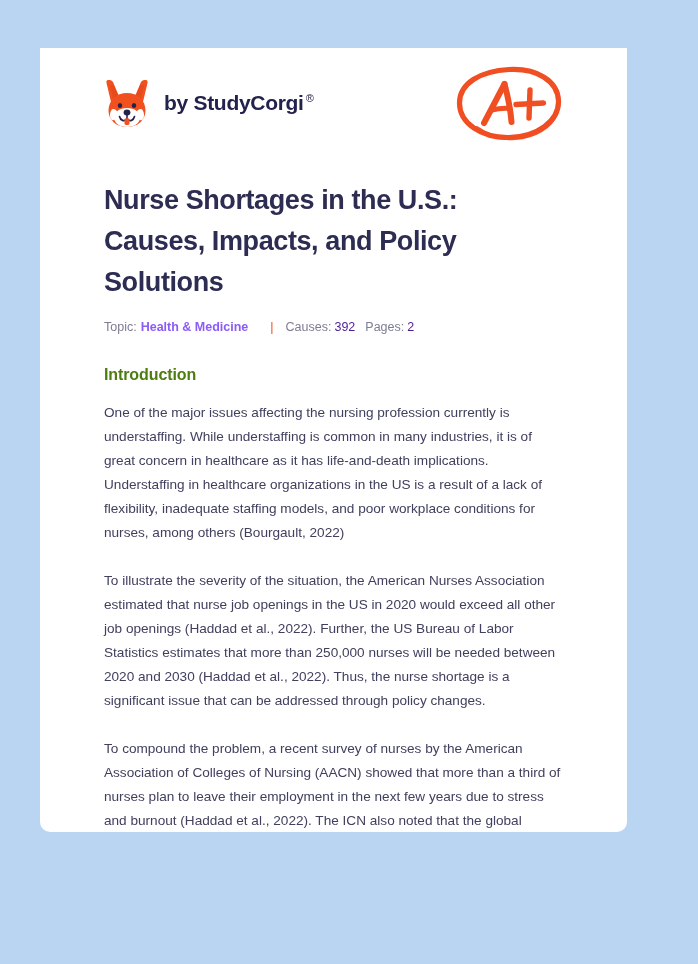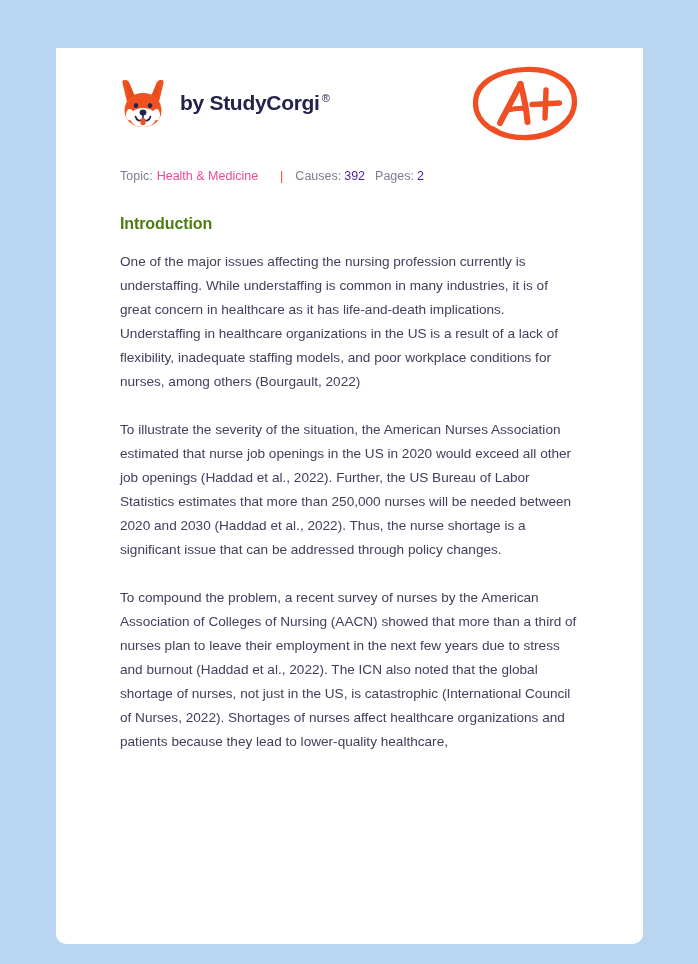--- a/index.html
+++ b/index.html
@@ -19,10 +19,10 @@
   
   .page-card {
     position: absolute;
-    left: 56px;
+    left: 40px;
     top: 48px;
     width: 587px;
-    height: 896px;
+    height: 784px;
     background: #ffffff;
     border-radius: 0 0 10px 10px;
     overflow: hidden;

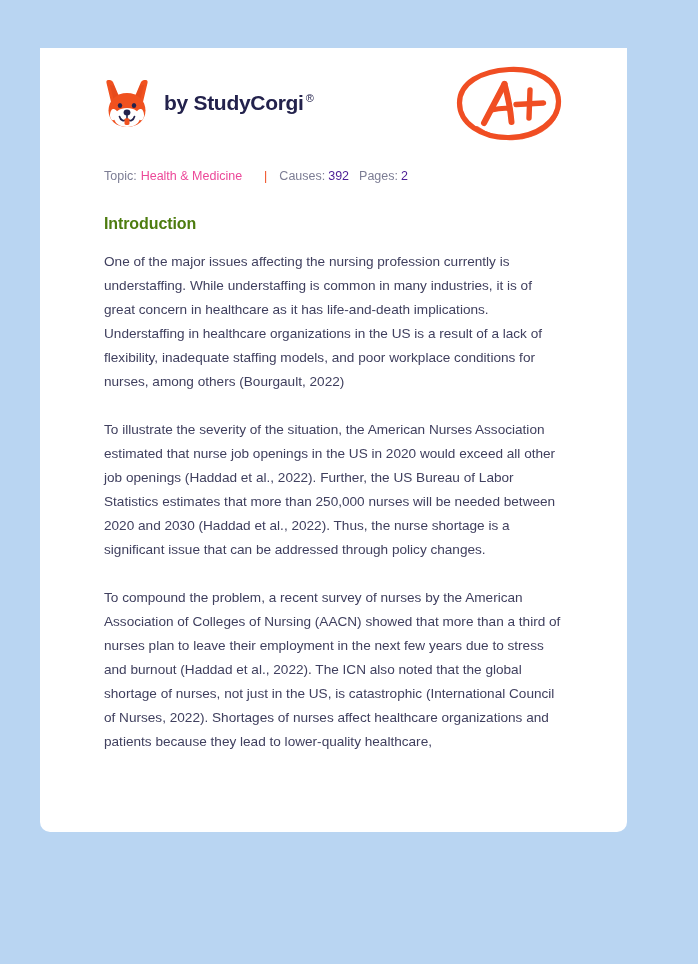--- a/index.html
+++ b/index.html
@@ -205,6 +205,7 @@
       </svg>
     </div>
 
+    <h1 class="doc-title">Nurse Shortages in the U.S.: Causes, Impacts, and Policy Solutions</h1>
 
     <div class="doc-meta">
       <span class="meta-group">

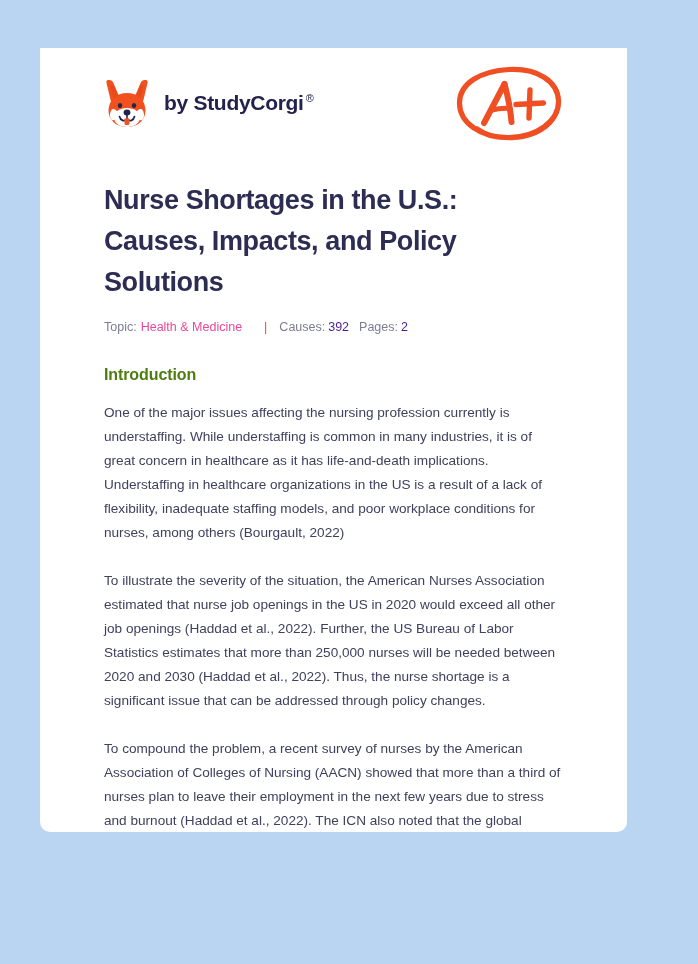--- a/index.html
+++ b/index.html
@@ -103,8 +103,8 @@
   .meta-label { color: #7c7d94; }
 
   .meta-value-strong {
-    color: #ec4899;
-    font-weight: 400;
+    color: #8b5cf6;
+    font-weight: 700;
     margin-left: 4px;
   }
 

